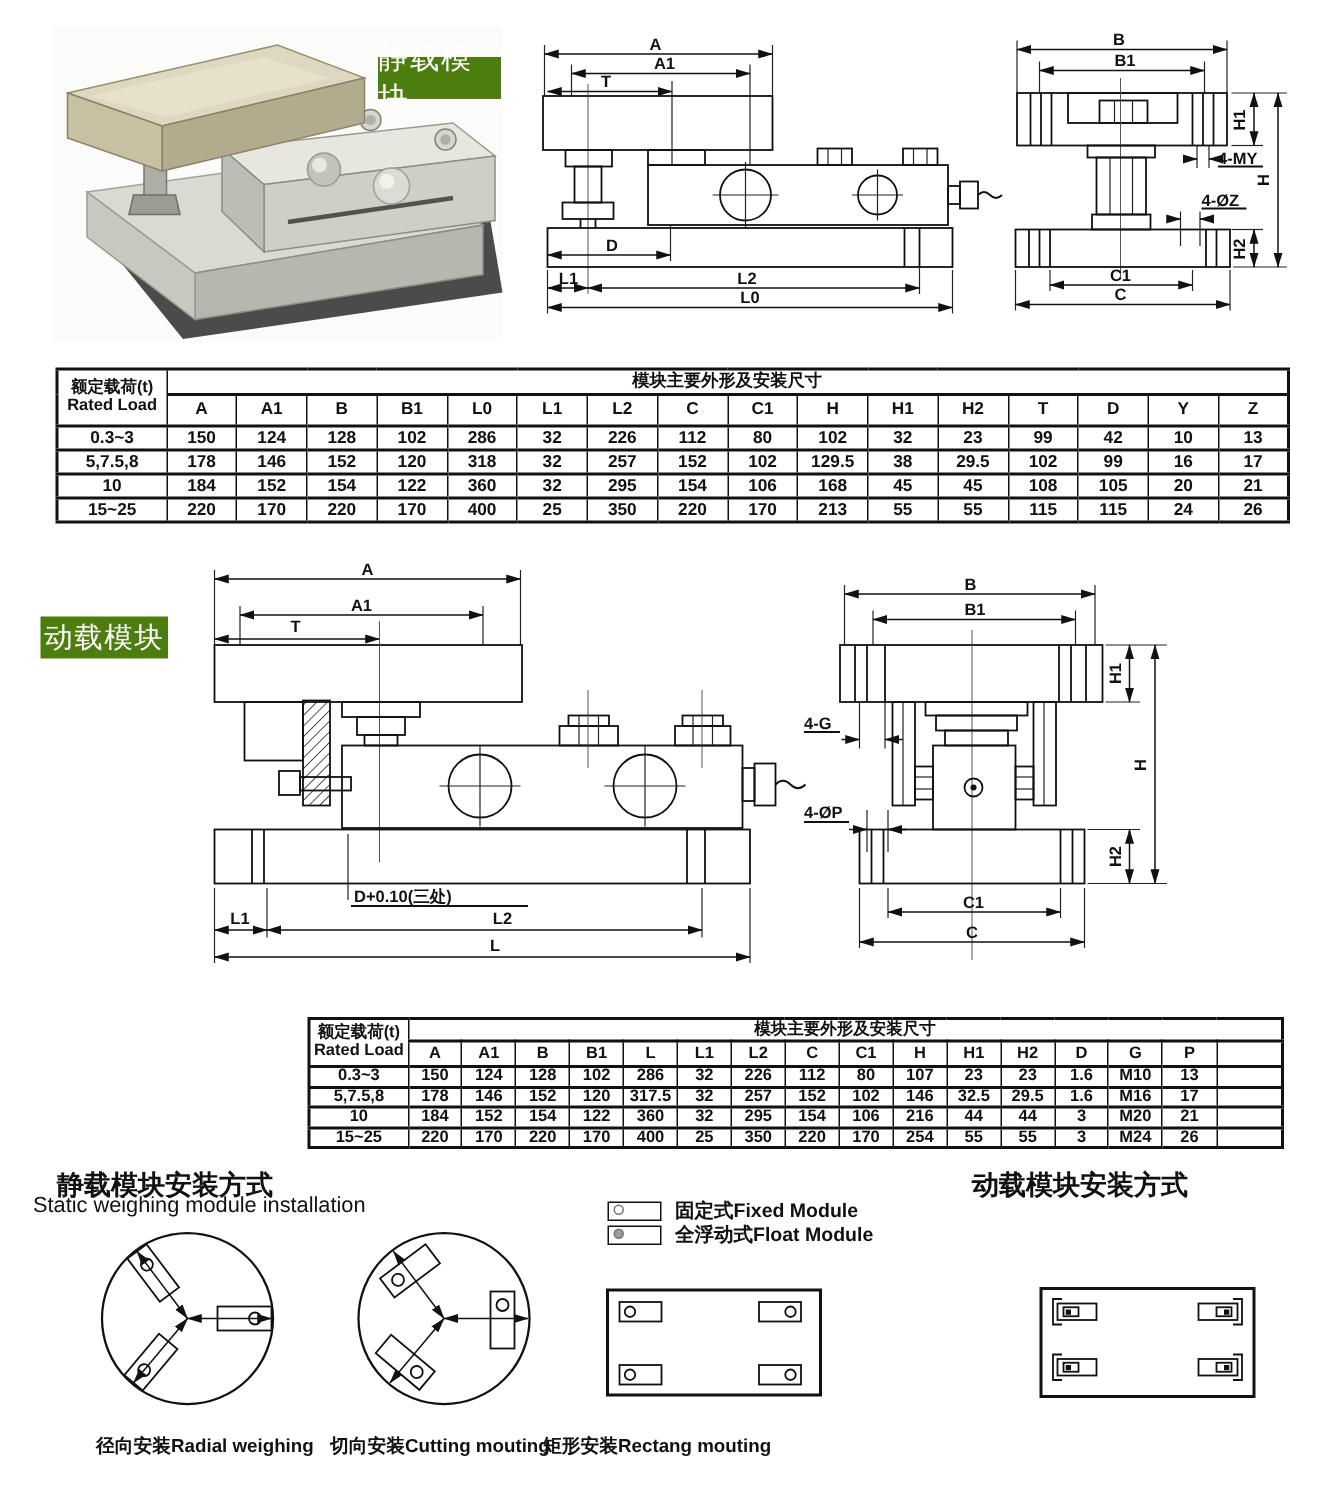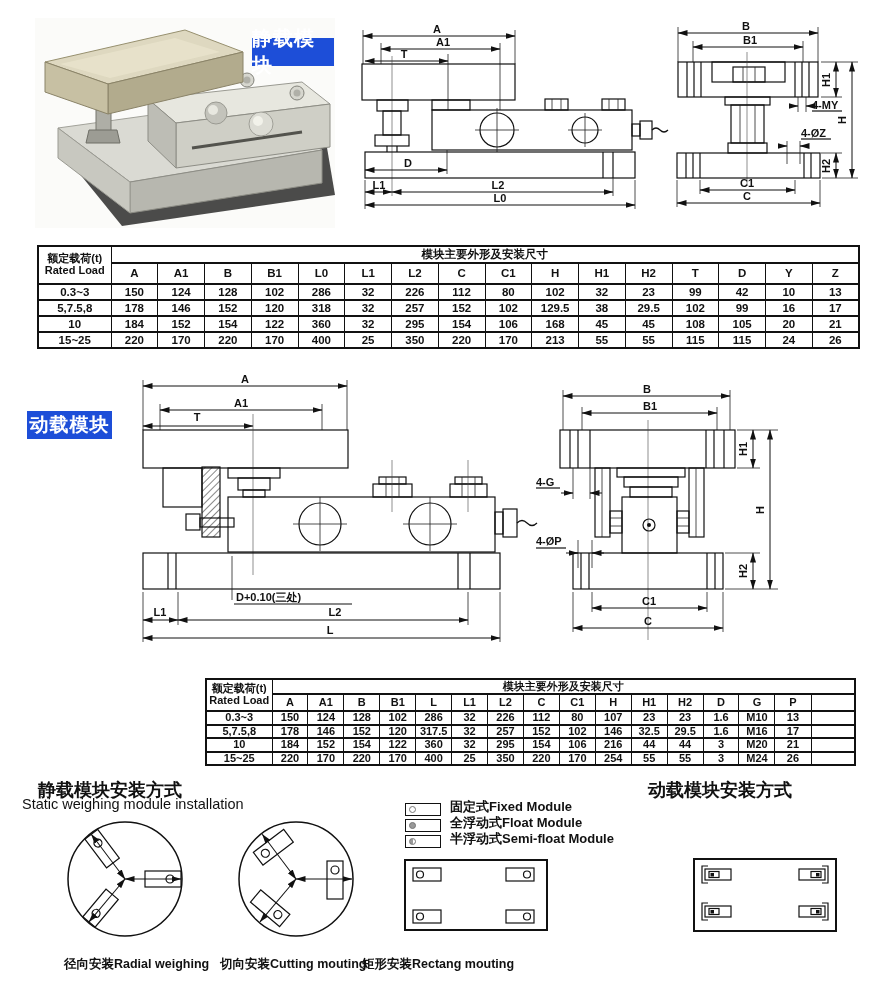--- a/index.html
+++ b/index.html
@@ -17,7 +17,7 @@
   .dim{stroke:#111;stroke-width:1;fill:none;marker-start:url(#arr);marker-end:url(#arr)}
   .arr-end{stroke:#111;stroke-width:1;fill:none;marker-end:url(#arr)}
   .hatch{fill:url(#hatchp);stroke:#111;stroke-width:1.2}
-  .badge{position:absolute;background:#1d4ed8;color:#fff;font-weight:bold;display:flex;align-items:center;justify-content:center;letter-spacing:1px}
+  .badge{position:absolute;background:#4d7c0f;color:#fff;font-weight:normal;display:flex;align-items:center;justify-content:center;letter-spacing:1px}
   #badge-static{left:252px;top:38px;width:82px;height:28px;font-size:20px}
   #badge-dynamic{left:27px;top:411px;width:85px;height:28px;font-size:19px}
   table.dim-table{position:absolute;border-collapse:collapse;table-layout:fixed;background:#fff;border:2px solid #111;text-align:center;color:#111}

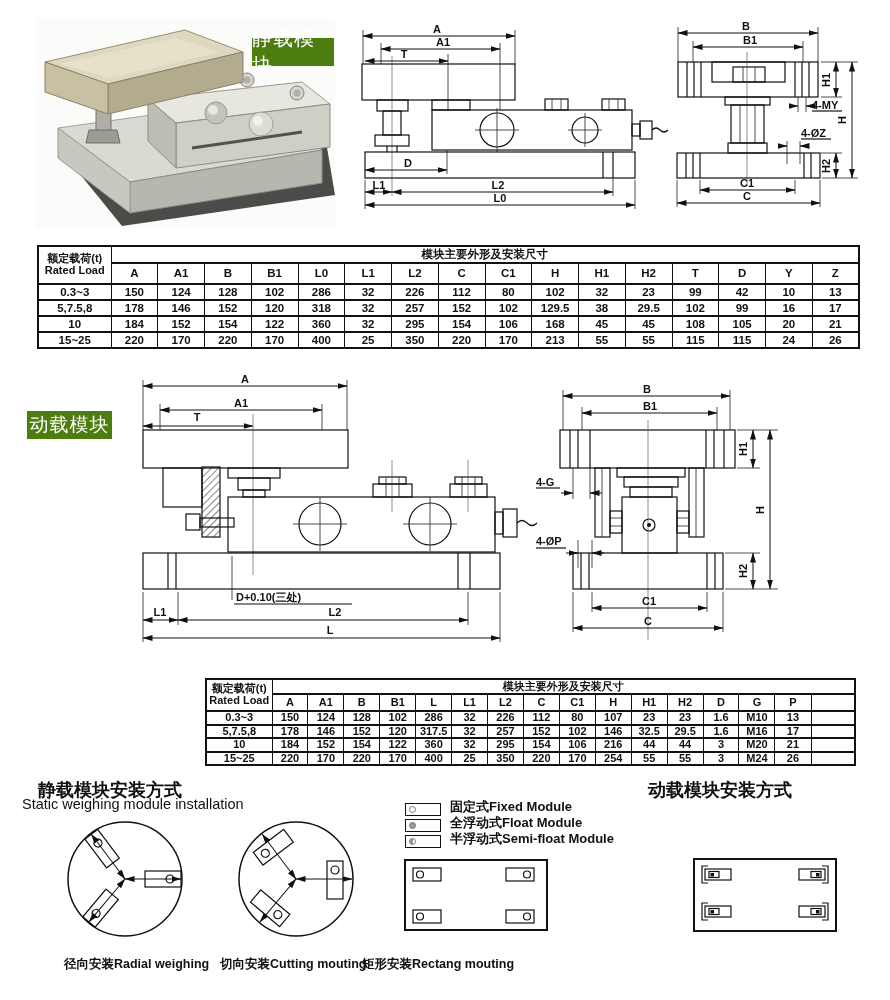--- a/index.html
+++ b/index.html
@@ -33,7 +33,7 @@
   .load-th div{font-size:11px}
   .sec-title-cn{position:absolute;font-size:18px;font-weight:bold}
   .sec-title-en{position:absolute;font-size:14.5px}
-  .legend-row{position:absolute;left:405px;display:flex;align-items:flex-end;gap:9px}
+  .legend-row{position:absolute;left:405px;display:flex;align-items:center;gap:9px}
   .legend-box{width:36px;height:13px;border:1.5px solid #111;position:relative;background:#fff}
   .legend-dot{width:7px;height:7px;border:1px solid #777;border-radius:50%;position:absolute;left:3px;top:1.5px}
   .dot-open{background:#fff}

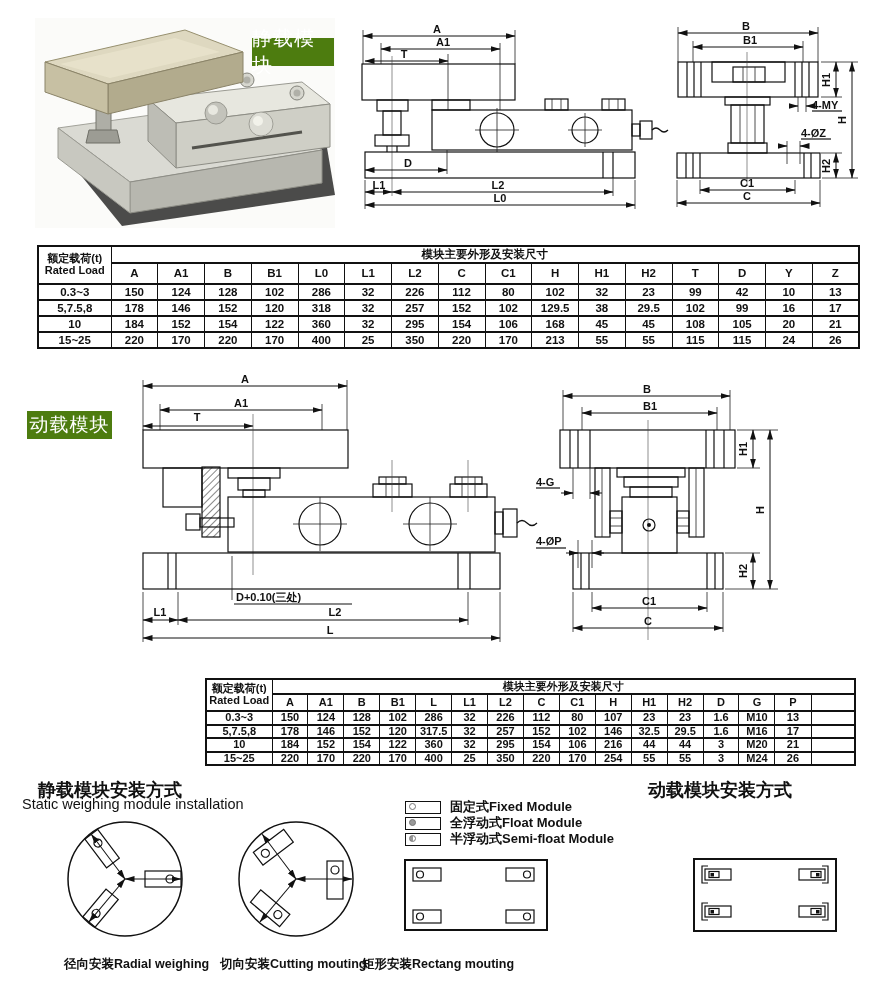--- a/index.html
+++ b/index.html
@@ -654,12 +654,6 @@
       </span>
   <span class="legend-label">全浮动式Float Module</span>
 </div>
-<div class="legend-row" style="top:830px">
-  <span class="legend-box">
-        <span class="legend-dot dot-half"></span>
-      </span>
-  <span class="legend-label">半浮动式Semi-float Module</span>
-</div>
 
 <div class="caption" style="left:64px;top:956px">径向安装Radial weighing</div>
 <div class="caption" style="left:220px;top:956px">切向安装Cutting mouting</div>

